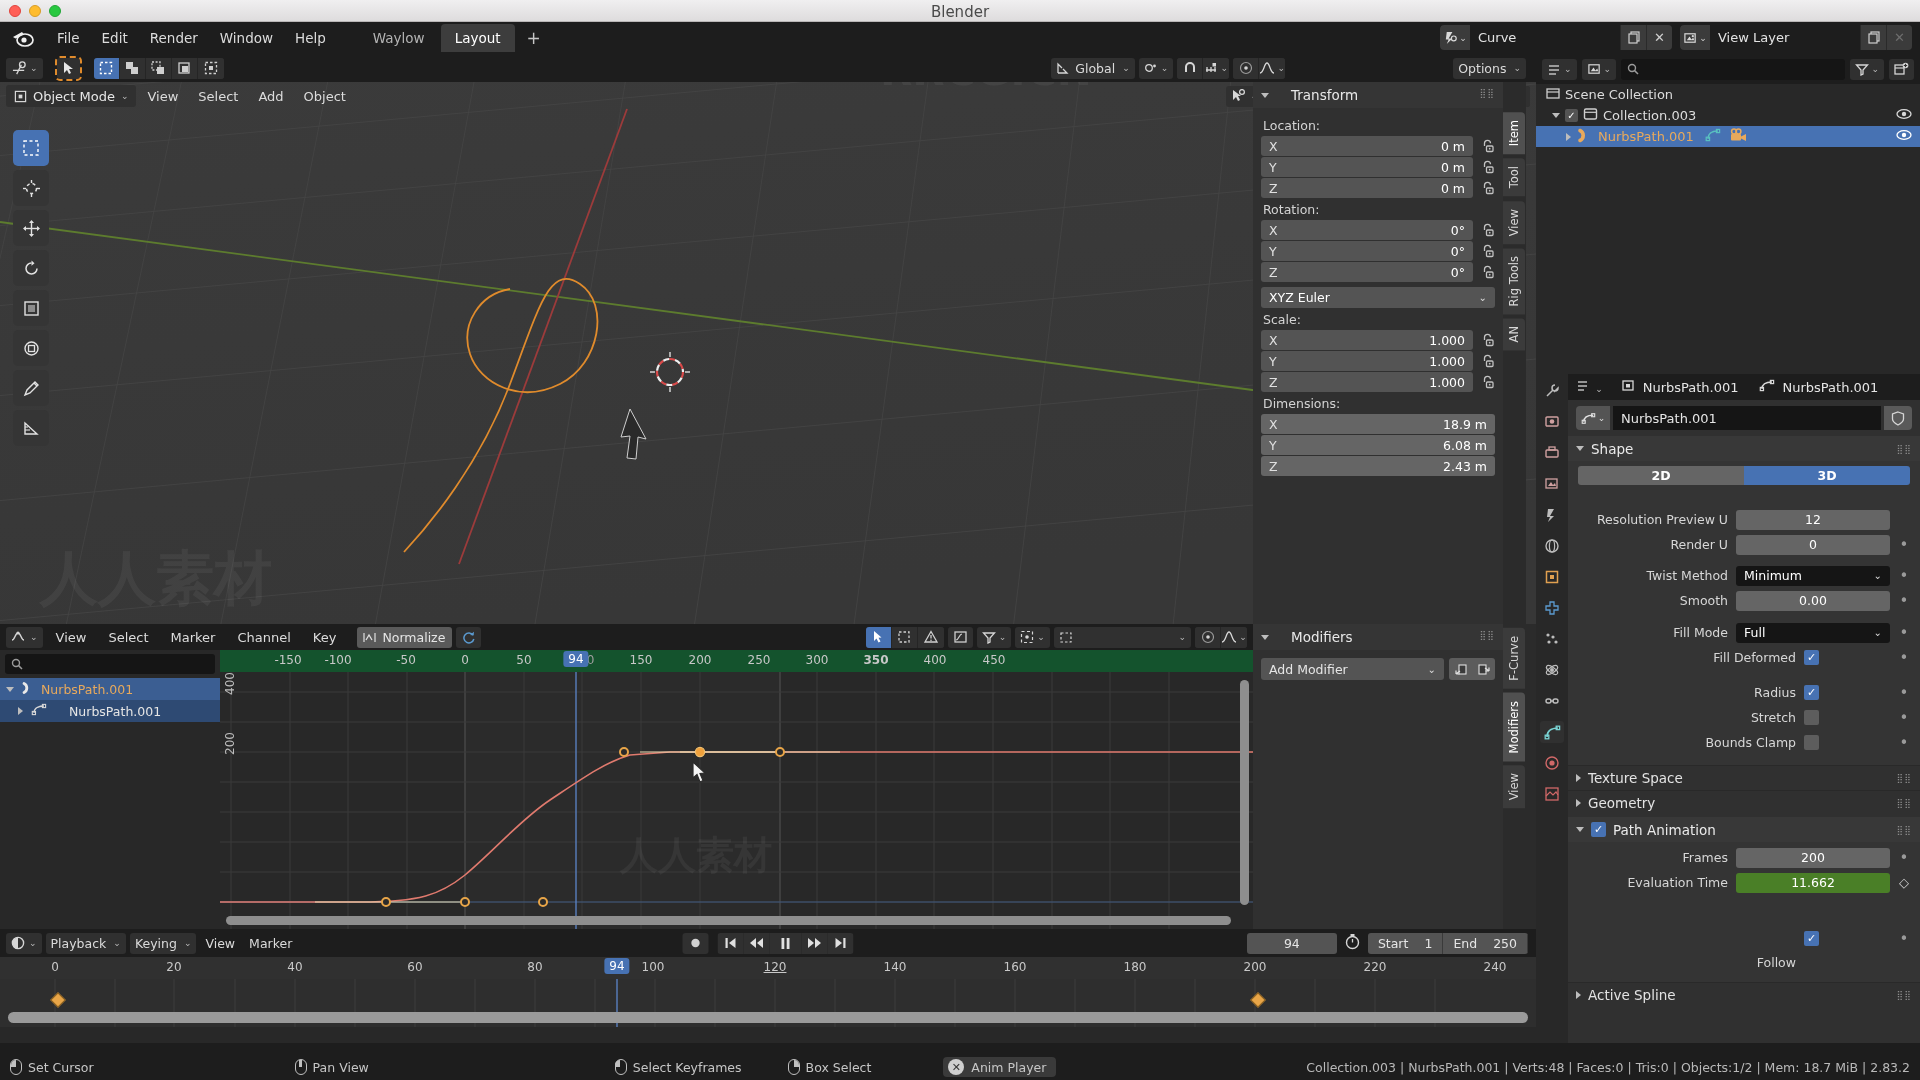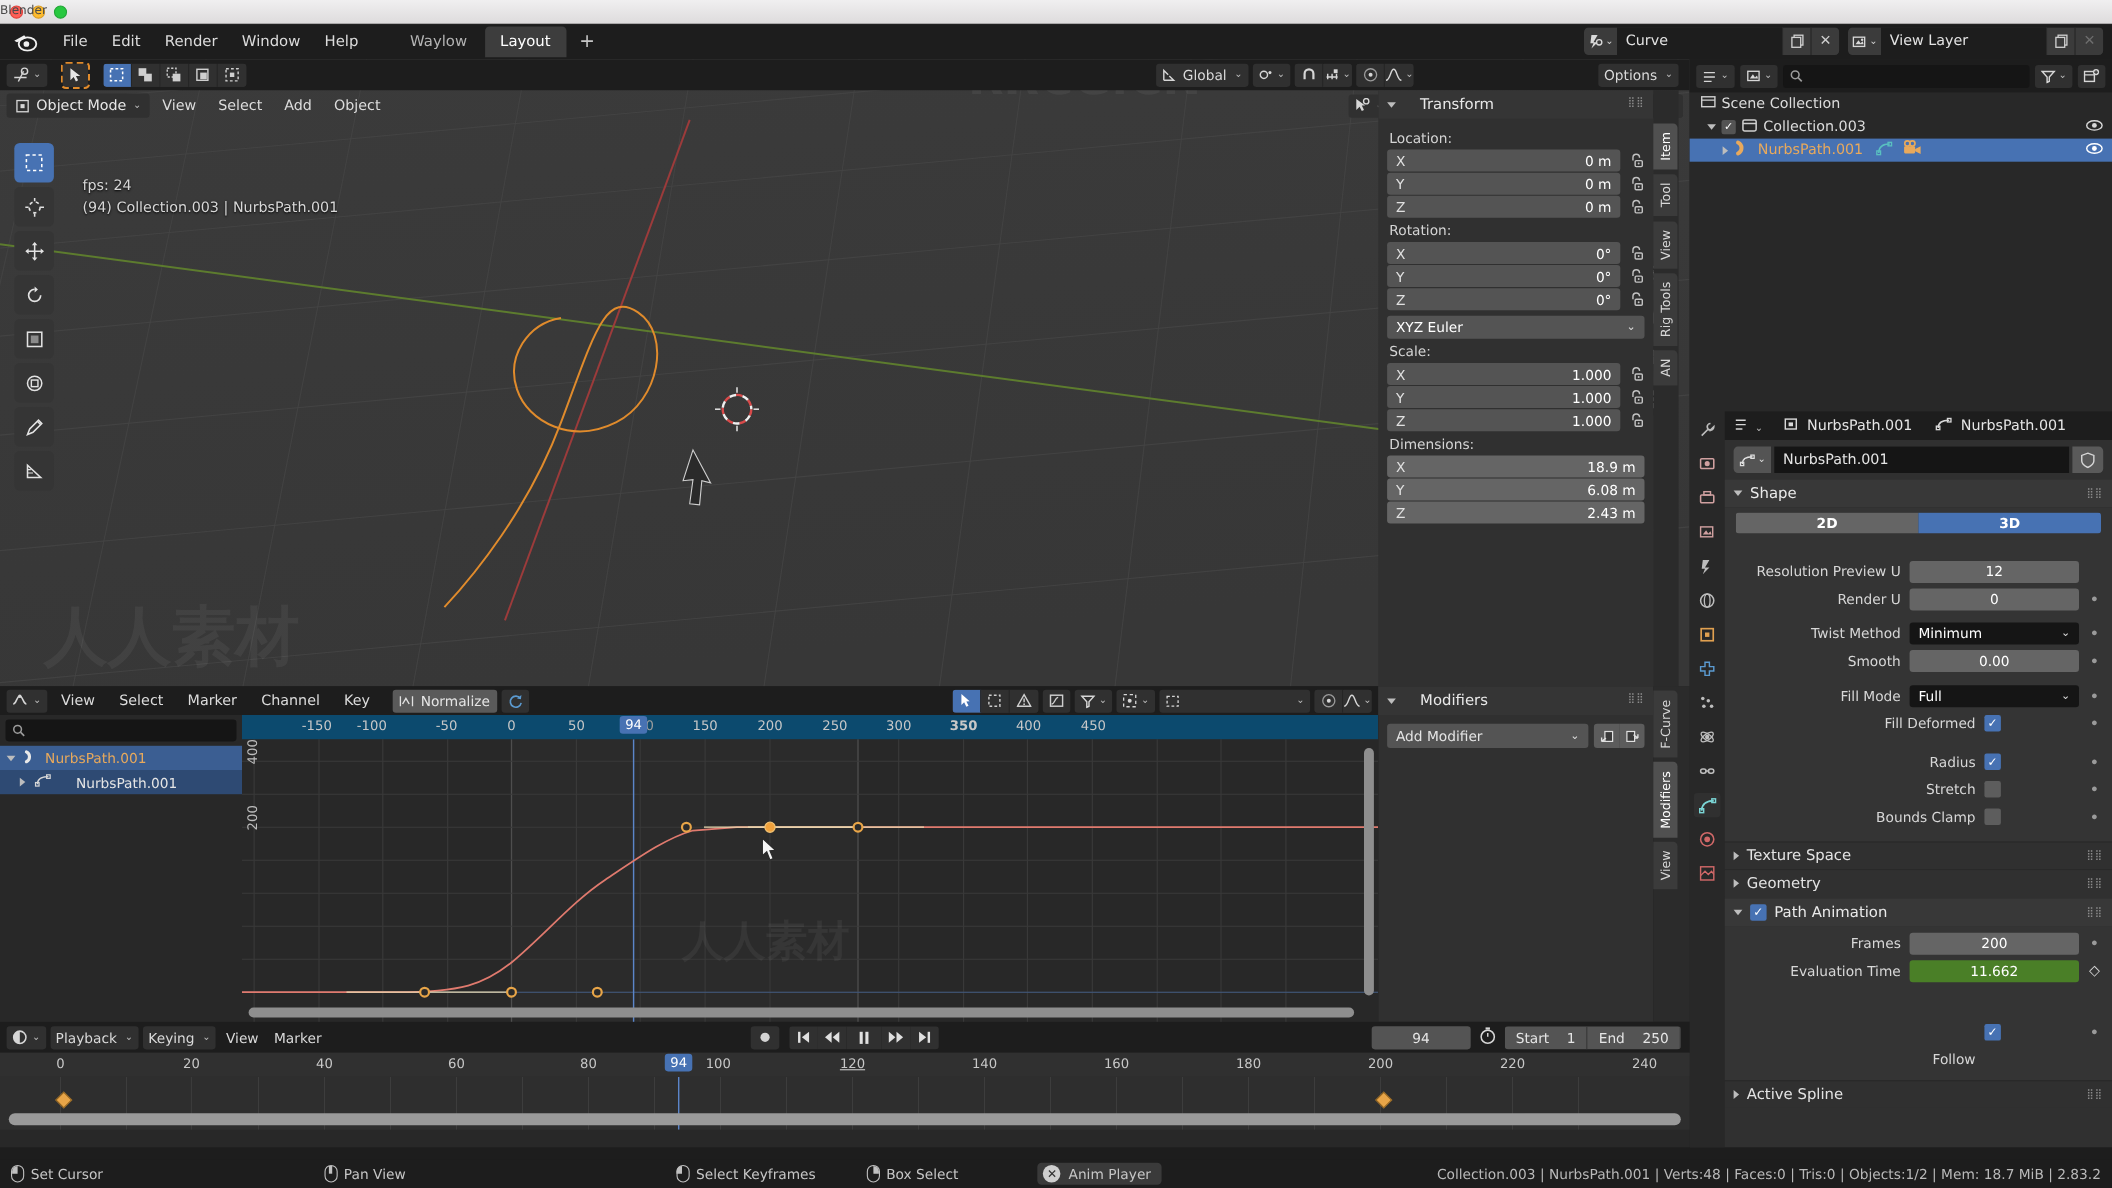--- a/index.html
+++ b/index.html
@@ -20,8 +20,8 @@
     border-bottom: 1px solid #b9b6b7;
   }
   .macbar .title {
-    position:absolute; left:0; right:0; top:3px; 
-    color:#4a4a4a; font-size:11px;
+    position:absolute; left:0; right:0; top:3px; text-align:center;
+    color:#4a4a4a; font-size:15px;
   }
   .lights { position:absolute; left:9px; top:5px; display:flex; gap:8px; }
   .lights i { width:12px; height:12px; border-radius:50%; display:block; }

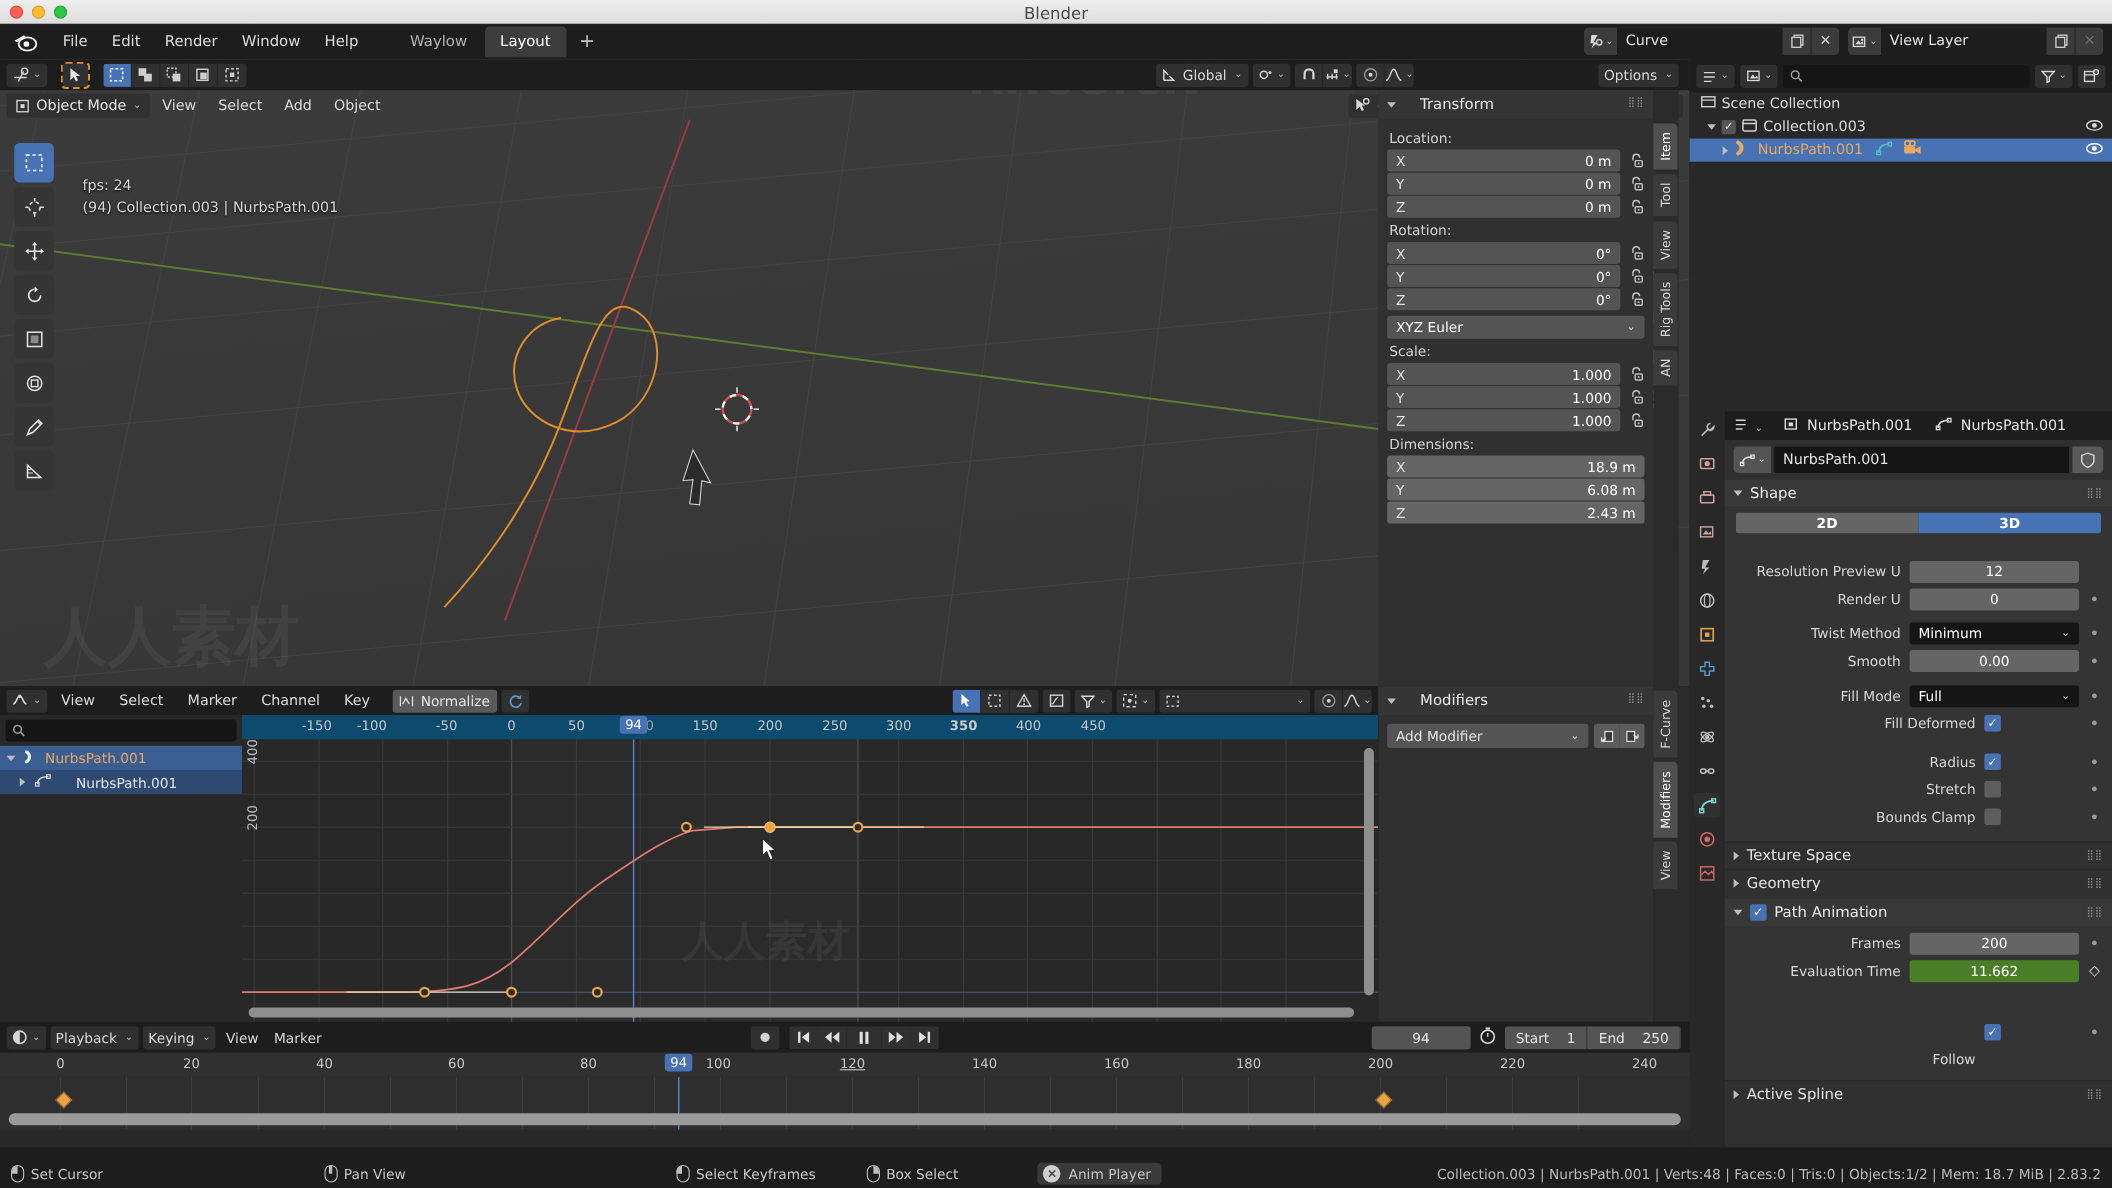--- a/index.html
+++ b/index.html
@@ -675,10 +675,6 @@
       </div>
     </div>
 
-    <div class="vp-info">
-      <div>fps: 24</div>
-      <div>(94) Collection.003 | NurbsPath.001</div>
-    </div>
 
     <svg class="nav-gizmo" viewBox="0 0 86 86">
       <line x1="43" y1="43" x2="43" y2="18" stroke="#4a8fe0" stroke-width="3.5"></line>

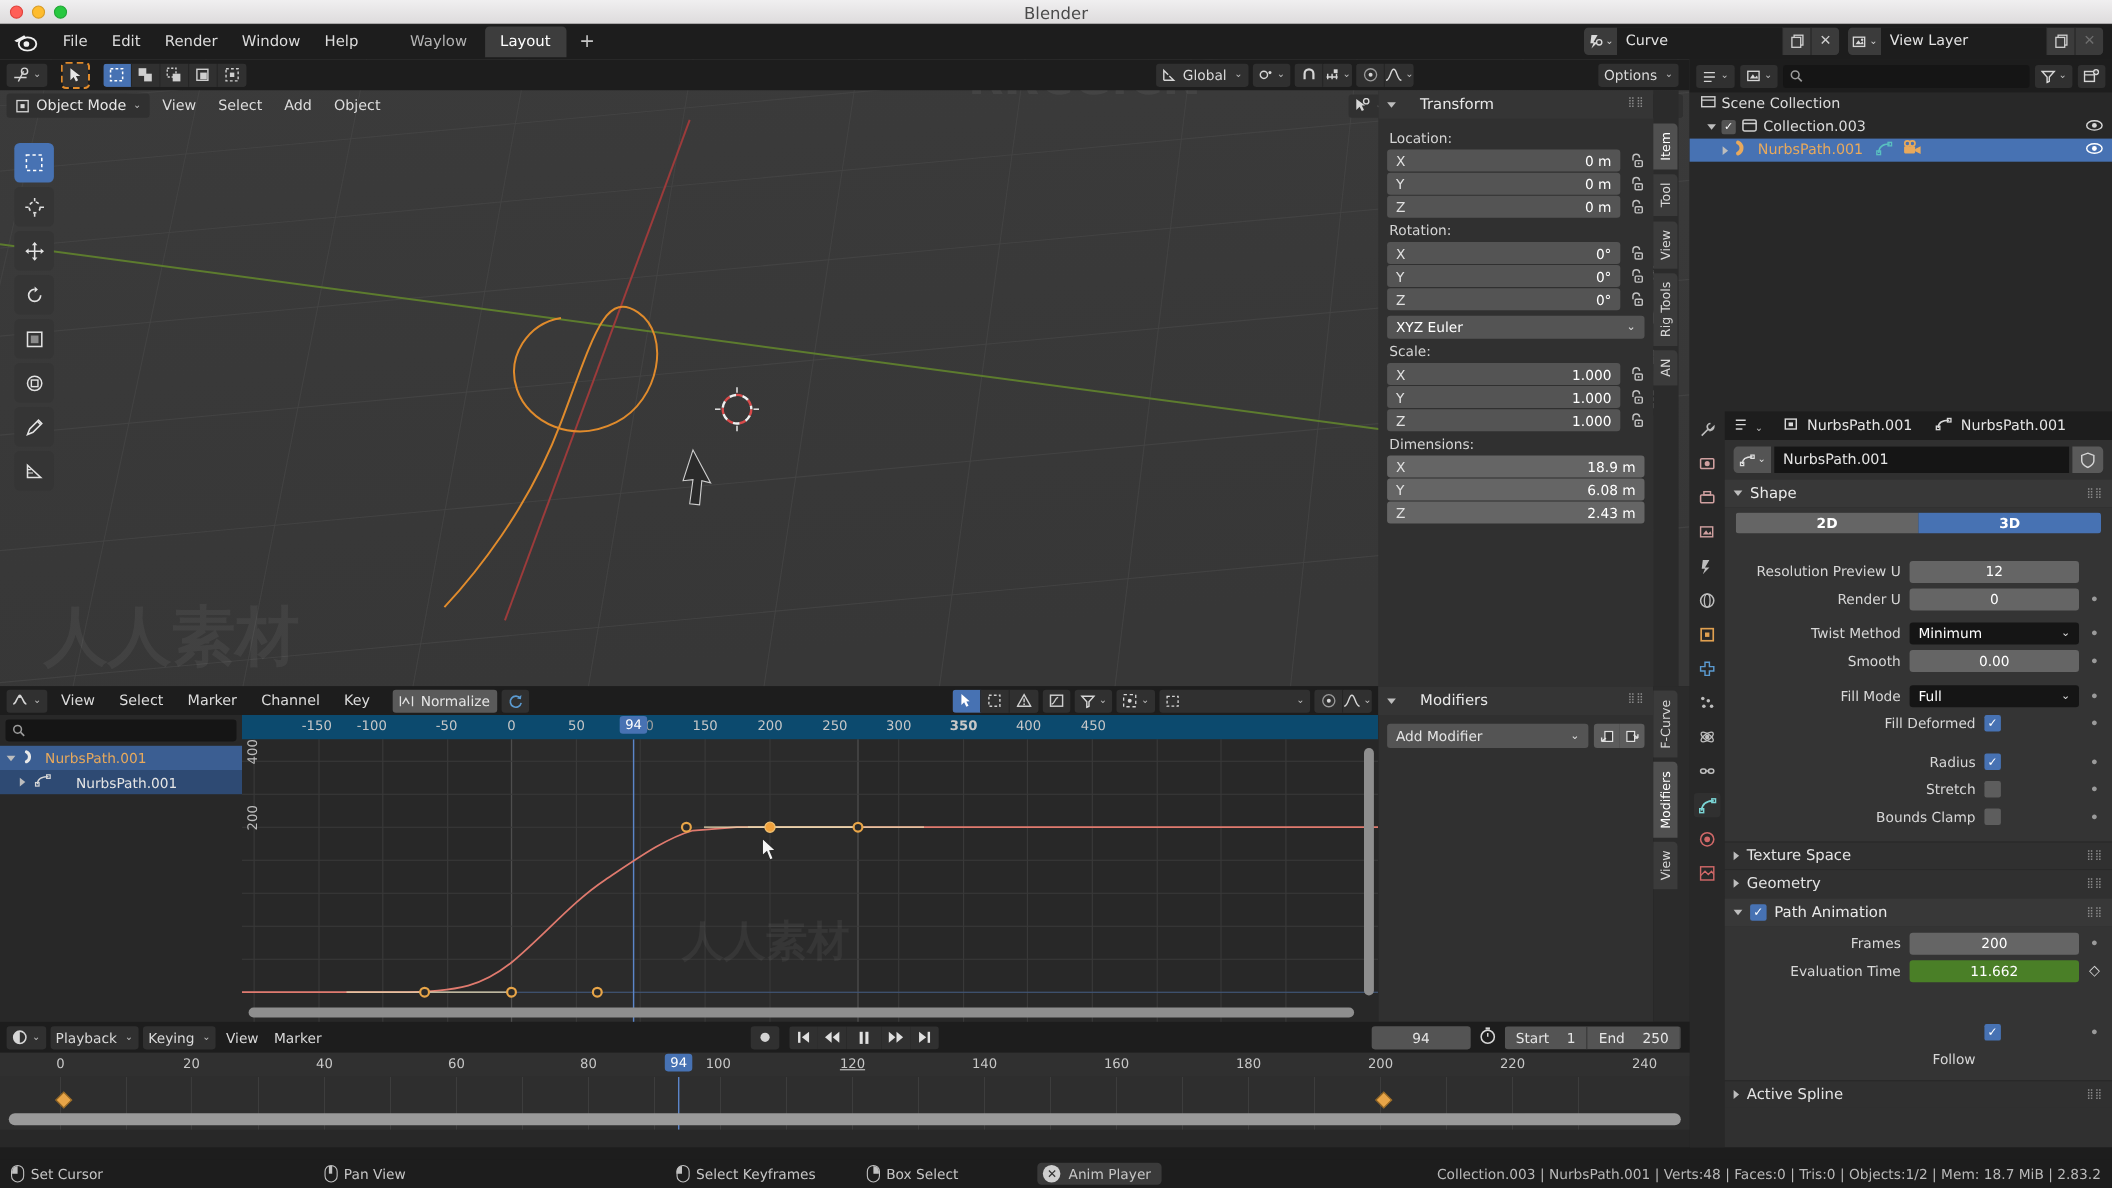--- a/index.html
+++ b/index.html
@@ -243,7 +243,7 @@
   .ch-row.sel2 { background:#2e4a73; }
   .ch-name.curve { color:#e8a95c; }
   .ge-plot { position:absolute; left:220px; top:26px; right:0; bottom:0; background:#2b2b2b; overflow:hidden; }
-  .ge-xaxis { position:absolute; left:0; top:0; right:0; height:22px; background:#0c4a6e; }
+  .ge-xaxis { position:absolute; left:0; top:0; right:0; height:22px; background:#14532d; }
   .ge-xtick { position:absolute; top:3px; transform:translateX(-50%); font-size:12px; color:#c8c8c8; }
   .ge-cur-badge {
     position:absolute; top:1px; transform:translateX(-50%); background:#4772b3; color:#fff;

